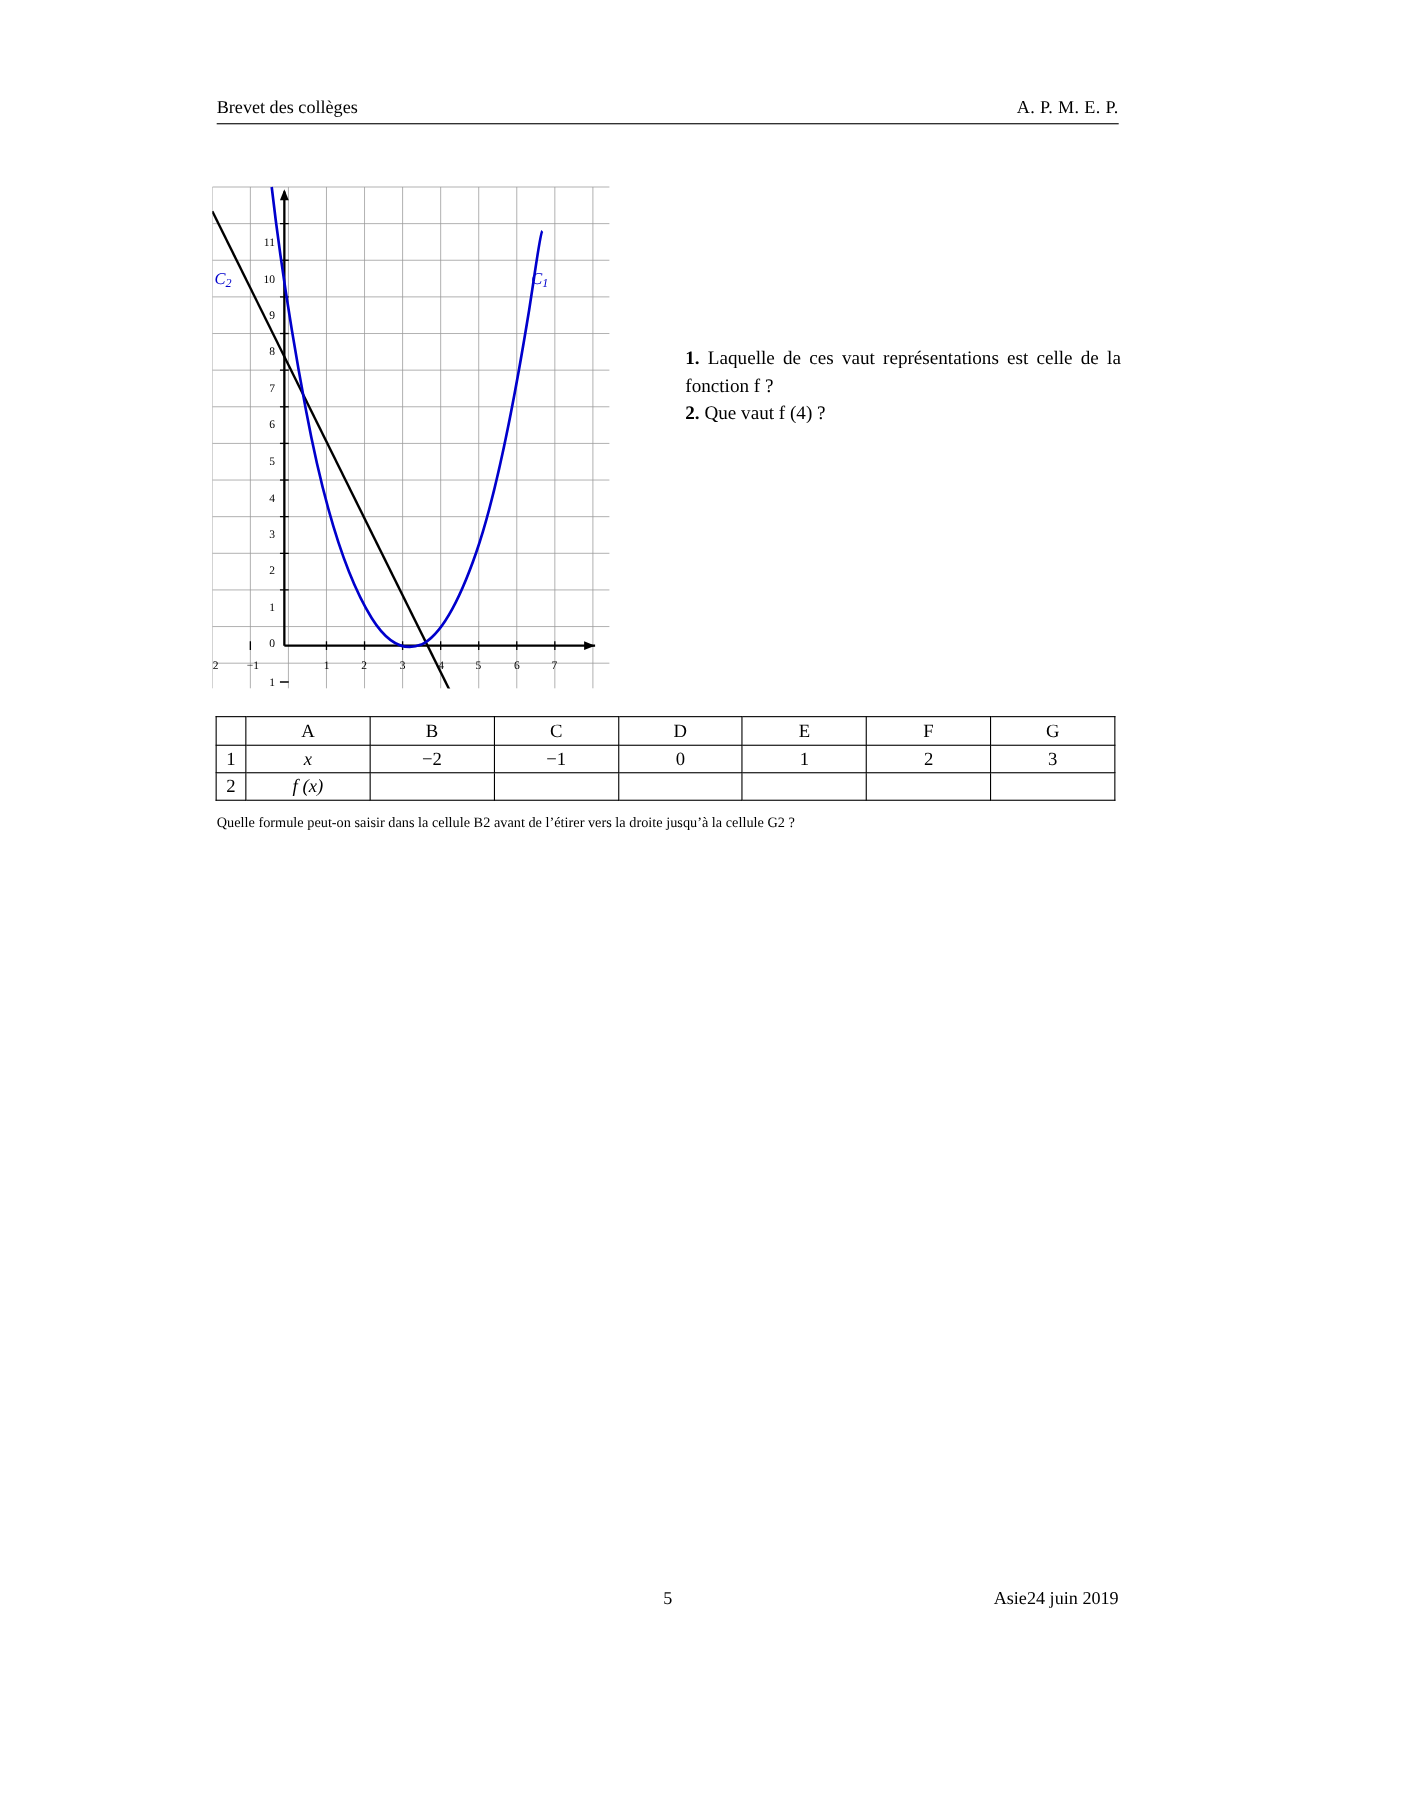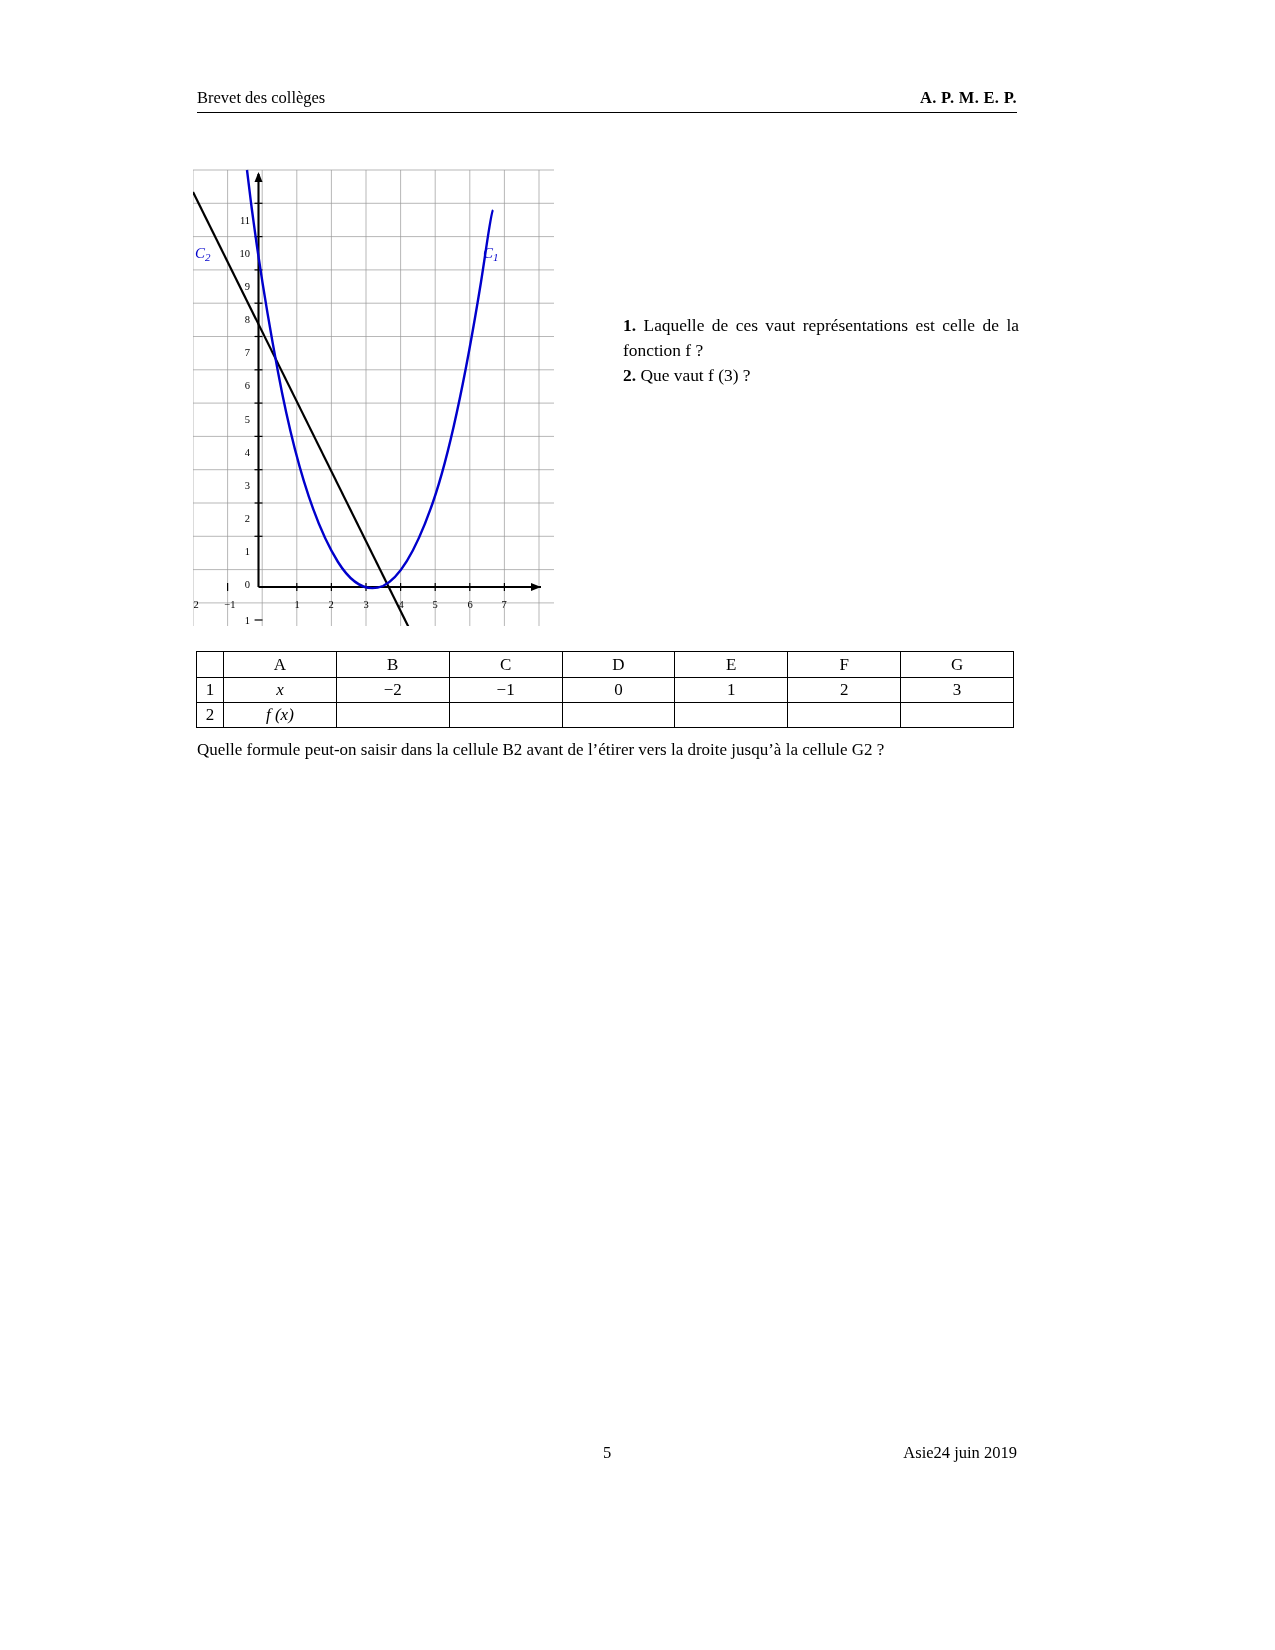--- a/index.html
+++ b/index.html
@@ -33,7 +33,7 @@
     font-size: 16.5px;
   }
   .header-left { font-weight: normal; }
-  .header-right { font-weight: bold; letter-spacing: 0.3px; }
+  .header-right { font-weight: normal; letter-spacing: 0.3px; }
   .header-rule {
     position: absolute;
     left: 197px;

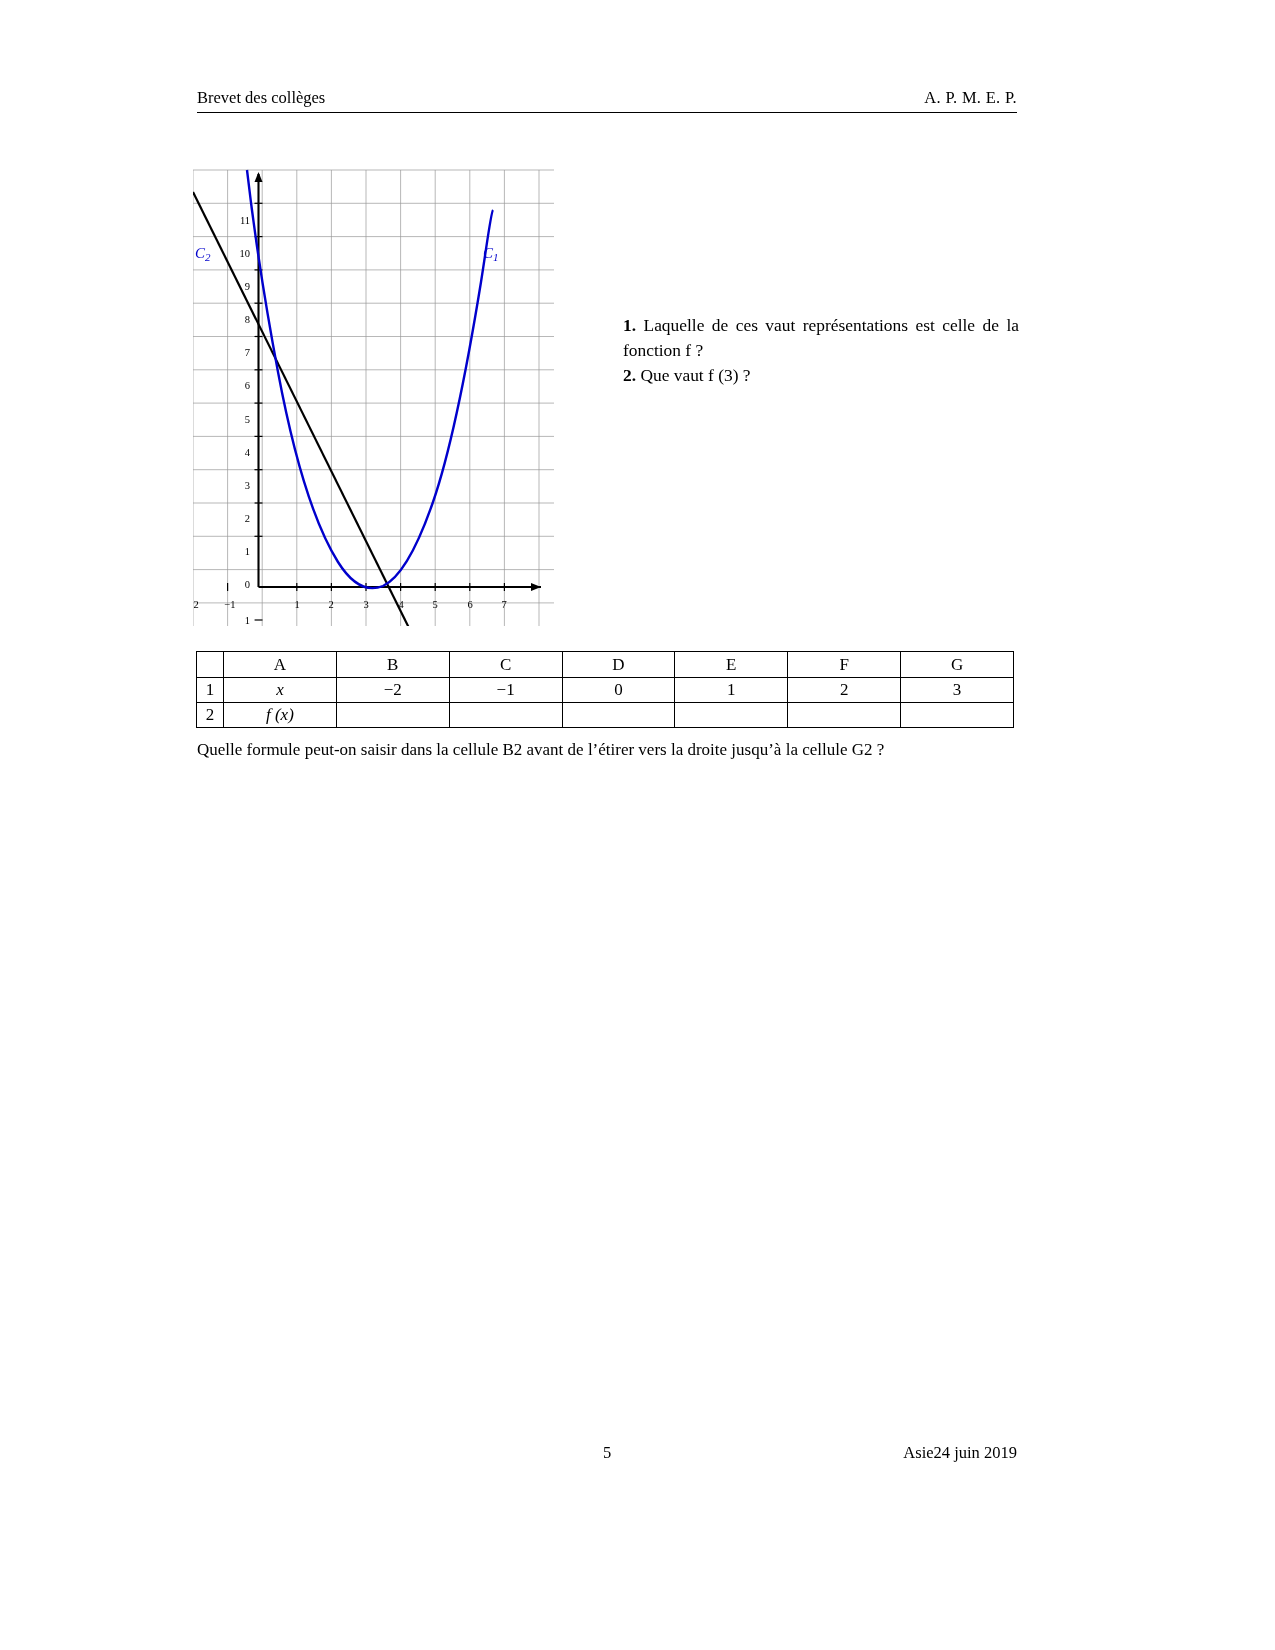--- a/index.html
+++ b/index.html
@@ -228,7 +228,7 @@
     </p>
     <p>
       <span class="q-num">2.</span>
-      <span>Que vaut f (3) ?</span>
+      <span>Que vaut f (4) ?</span>
     </p>
   </div>
 

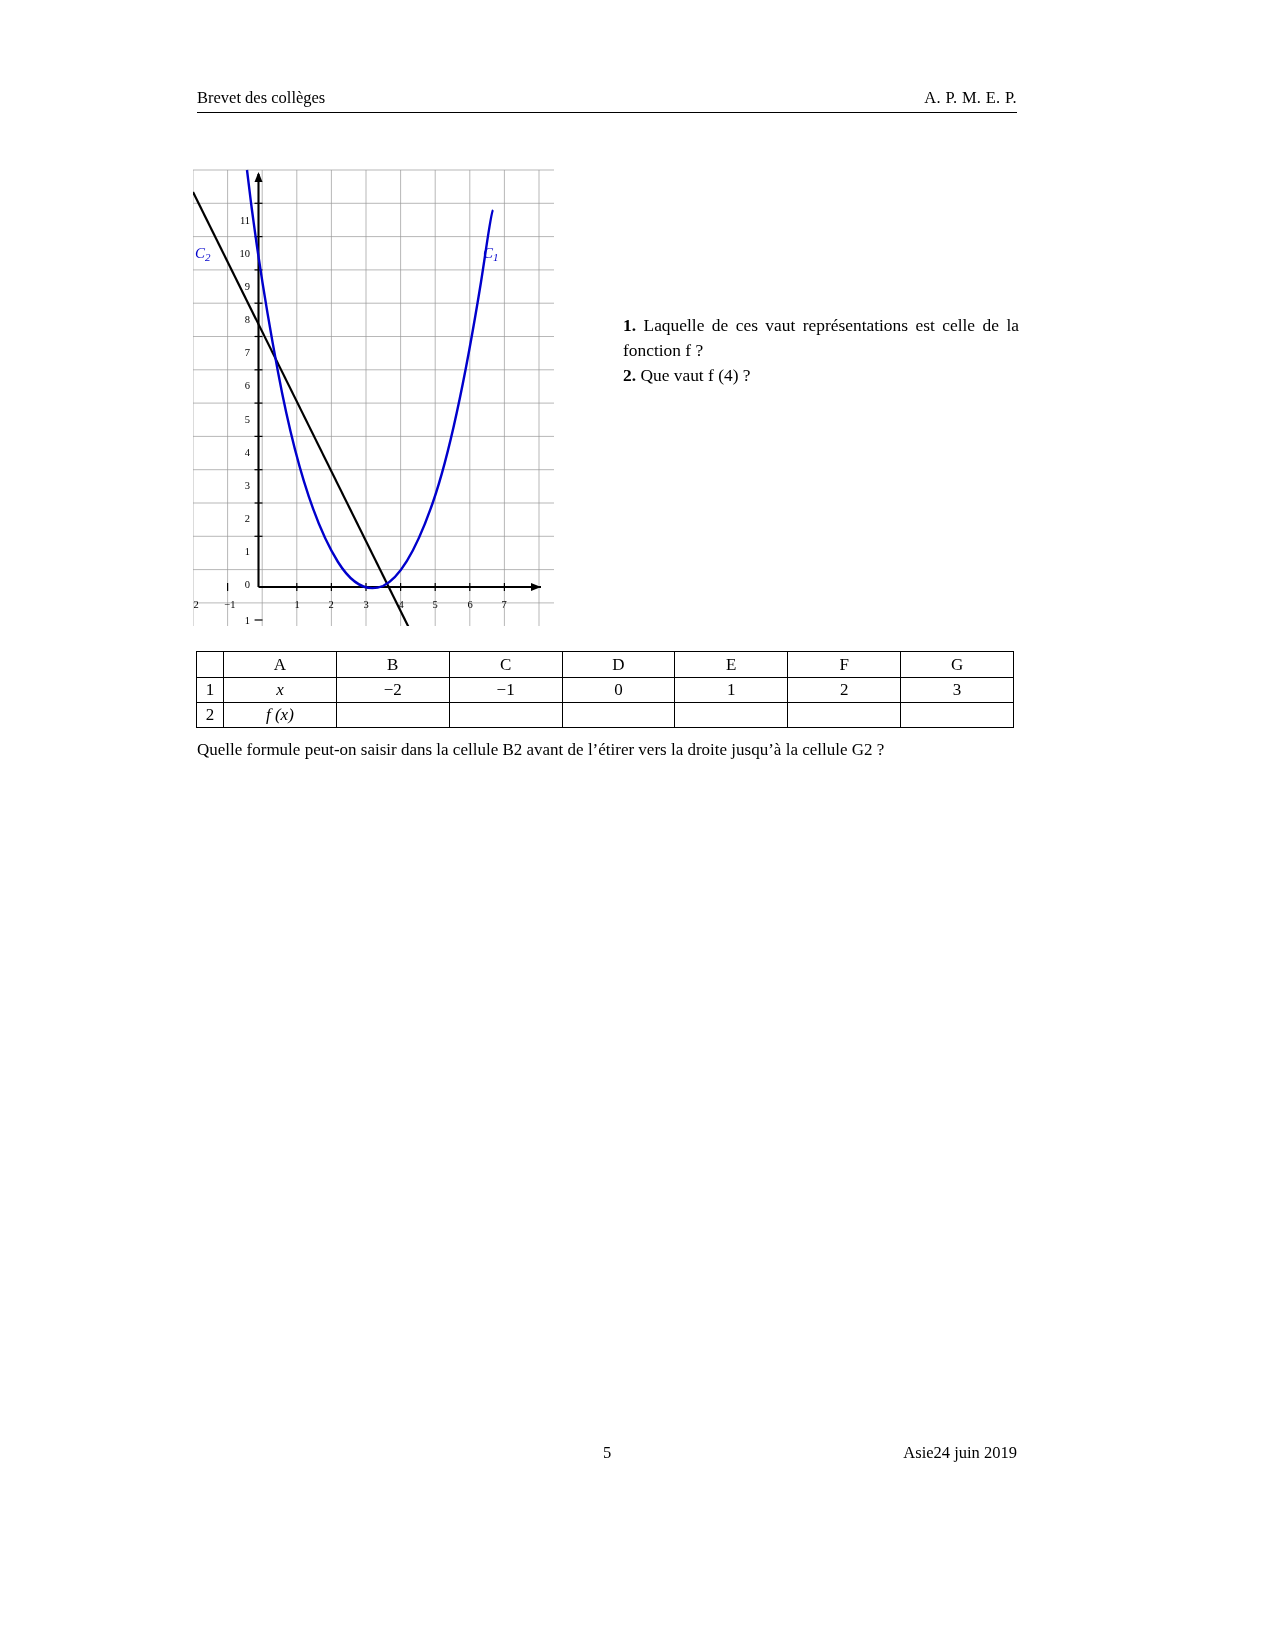--- a/index.html
+++ b/index.html
@@ -88,7 +88,7 @@
     left: 197px;
     top: 740px;
     width: 830px;
-    font-size: 17px;
+    font-size: 13px;
   }
   
   .footer {

